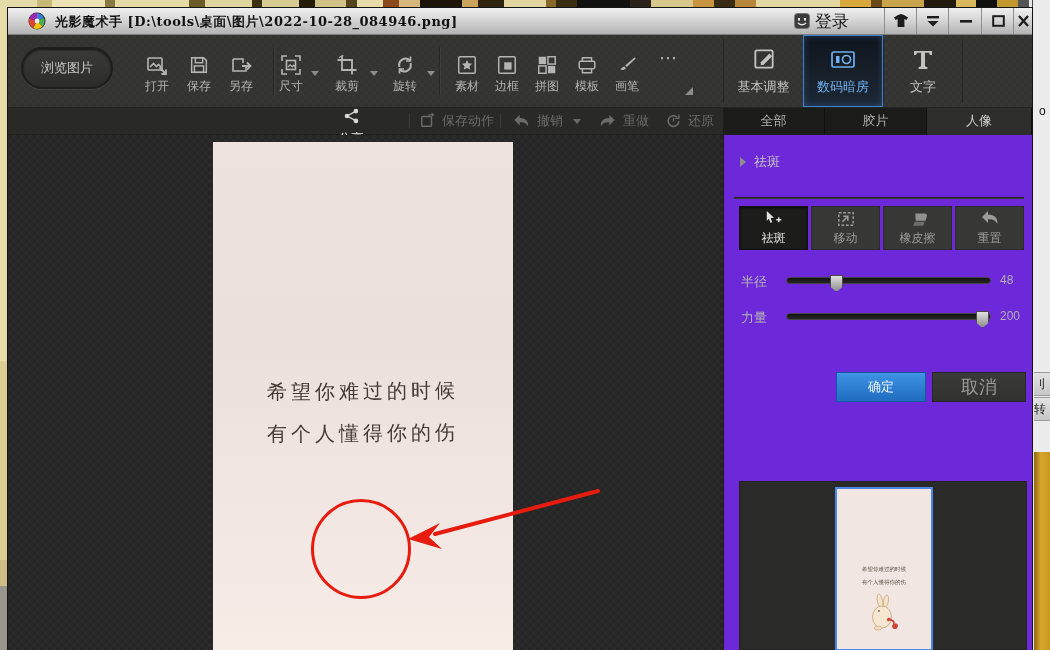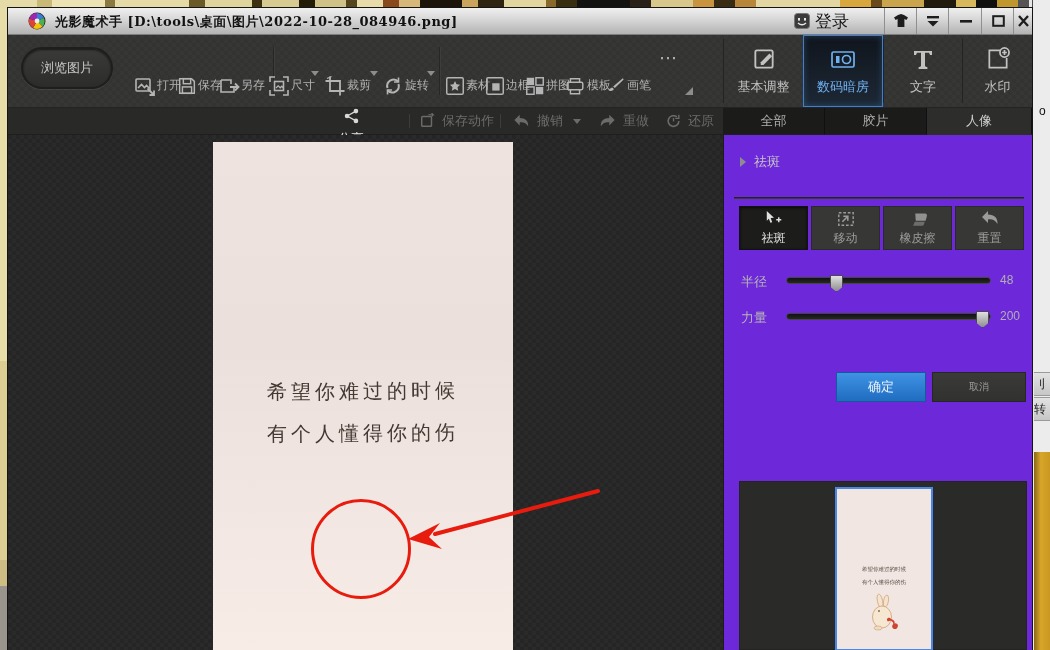--- a/index.html
+++ b/index.html
@@ -34,7 +34,7 @@
   #browse-btn{position:absolute;left:13px;top:12px;width:92px;height:42px;border-radius:21px;
     background:linear-gradient(180deg,#3a3a39,#2c2c2b);border:2px solid #1e1e1d;box-shadow:inset 0 1px 2px rgba(0,0,0,.6),0 1px 0 rgba(255,255,255,.07);
     color:#c6c6c6;font-size:13px;display:flex;align-items:center;justify-content:center;box-sizing:border-box;}
-  .tb-item{position:absolute;top:23px;width:44px;height:55px;display:flex;flex-direction:row;align-items:center;justify-content:center;padding:2px 0;box-sizing:border-box;}
+  .tb-item{position:absolute;top:7px;width:44px;height:55px;display:flex;flex-direction:column;align-items:center;justify-content:flex-end;padding:2px 0;box-sizing:border-box;}
   .tb-item .ic{height:26px;display:flex;align-items:center;justify-content:center;}
   .tb-label{font-size:12px;color:#b2b2b2;white-space:nowrap;}
   .tb-sep{position:absolute;top:12px;width:1px;height:48px;background:#272727;border-right:1px solid #3d3d3c;}

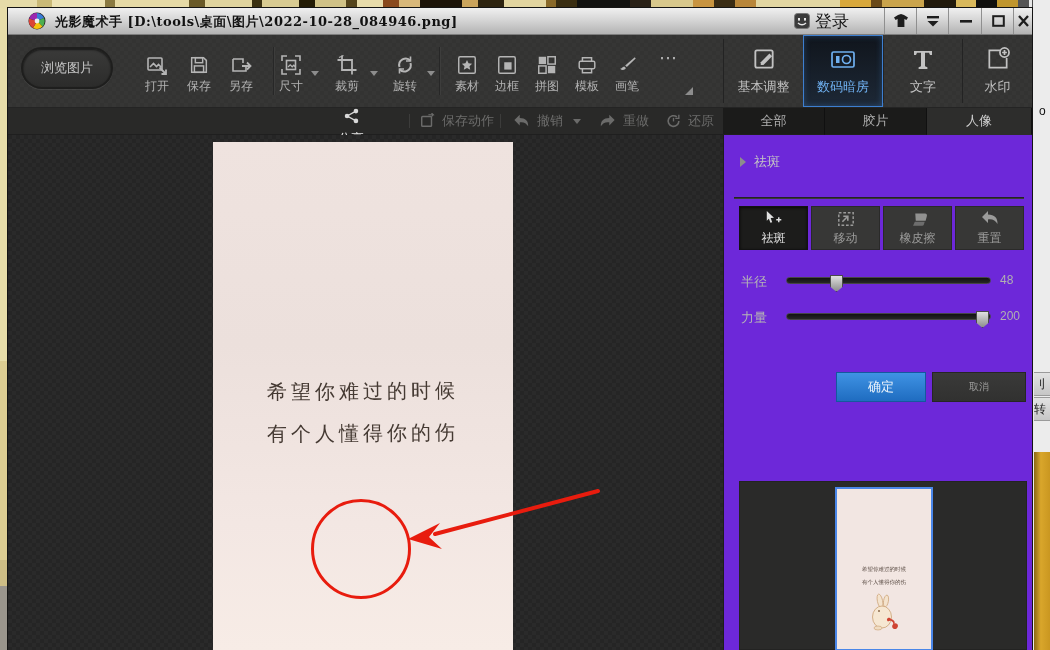--- a/index.html
+++ b/index.html
@@ -333,16 +333,6 @@
         <span class="ml">文字</span>
       </div>
       <div class="mode-sep" style="left:954px;"></div>
-      <div class="mode-btn" style="left:955px;width:69px;">
-        <span>
-          <svg width="26" height="26" viewBox="0 0 24 24" fill="none" stroke="#c2c2c2" stroke-width="1.6">
-            <path d="M14 4 H4 v16 h16 v-9"></path>
-            <circle cx="18" cy="6" r="4.2"></circle>
-            <path d="M18 3.8 v4.4 M15.8 6 h4.4"></path>
-          </svg>
-        </span>
-        <span class="ml">水印</span>
-      </div>
     </div>
 
     <div class="abs" id="actionbar">

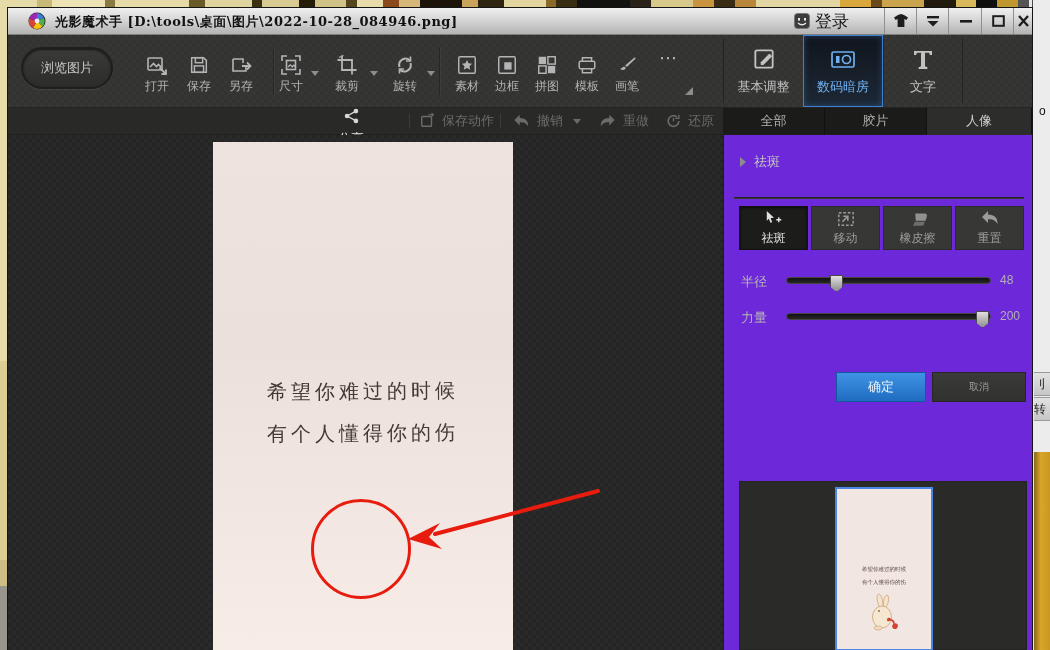--- a/index.html
+++ b/index.html
@@ -85,7 +85,7 @@
     color:#eef4fb;font-size:13px;display:flex;align-items:center;justify-content:center;box-sizing:border-box;}
   #cancel-btn{position:absolute;left:208px;top:237px;width:94px;height:30px;
     background:linear-gradient(180deg,#3a3a39,#313130);border:1px solid #262625;
-    color:#9a9a99;font-size:10px;display:flex;align-items:center;justify-content:center;box-sizing:border-box;}
+    color:#9a9a99;font-size:18px;display:flex;align-items:center;justify-content:center;box-sizing:border-box;}
   #thumb-strip{position:absolute;left:15px;top:346px;width:288px;height:169px;background:#2a2a29;border:1px solid #232322;box-sizing:border-box;}
   #thumb{position:absolute;left:95px;top:5px;width:98px;height:164px;border:2px solid #4a86e8;background:#f2e6e2;box-sizing:border-box;overflow:hidden;}
   .thumb-line{position:absolute;width:100%;text-align:center;color:#5a4c44;font-family:"DejaVu Serif","Liberation Serif",serif;font-size:6px;letter-spacing:0;transform:scale(.92);}

